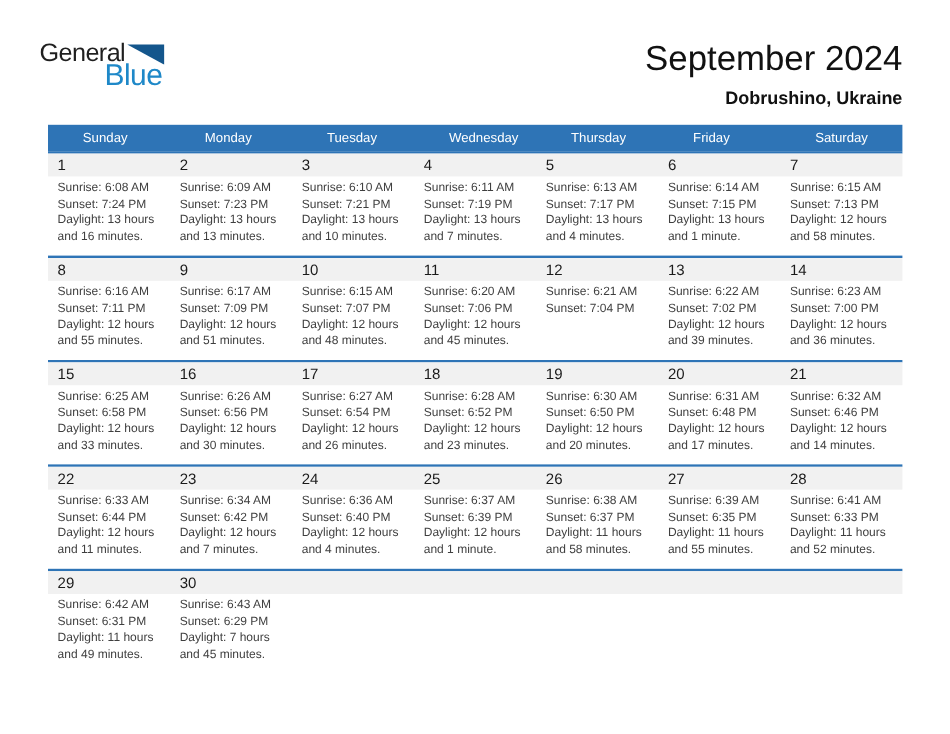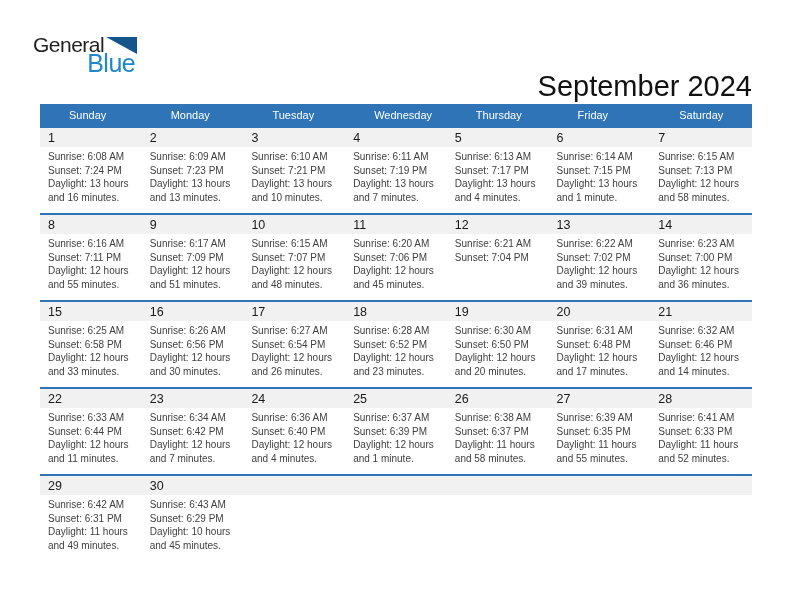--- a/index.html
+++ b/index.html
@@ -21,7 +21,7 @@
   .logo-line1{display:flex;align-items:flex-start;font-size:21px;color:#1f1f1f;letter-spacing:-0.5px;}
   .logo-tri{margin:2px 0 0 2px;display:block;}
   .logo-line2{font-size:25px;color:var(--logo-blue);text-align:right;margin-top:-4px;padding-right:2px;letter-spacing:-0.5px;}
-  .title-block{text-align:right;margin-top:37px;}
+  .title-block{text-align:right;}
   .page-title{margin:0;font-size:29px;font-weight:normal;color:#111;line-height:1.1;}
   .page-subtitle{margin:9px 0 0;font-size:15px;font-weight:bold;color:#111;line-height:1.1;}
 

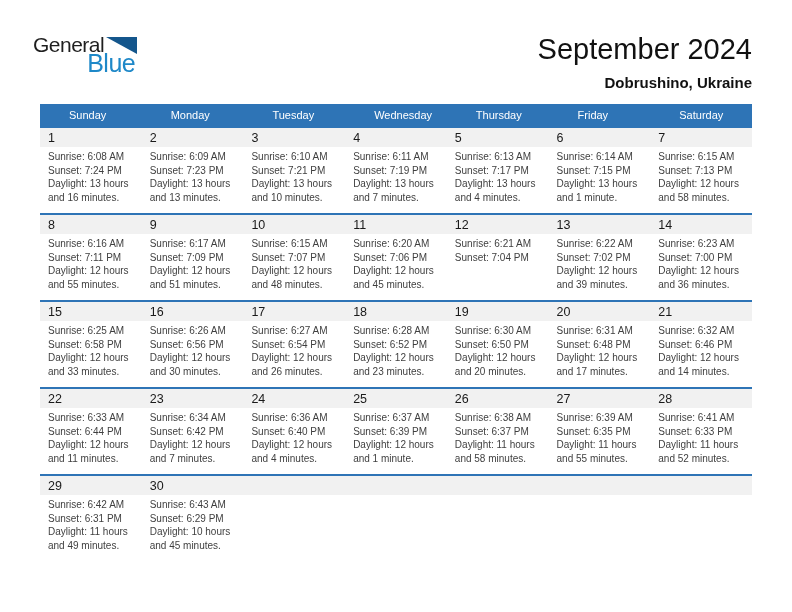--- a/index.html
+++ b/index.html
@@ -278,7 +278,7 @@
             <div class="detail-cell">
               <div>Sunrise: 6:43 AM</div>
               <div>Sunset: 6:29 PM</div>
-              <div>Daylight: 10 hours and 45 minutes.</div>
+              <div>Daylight: 7 hours and 45 minutes.</div>
             </div>
             <div class="detail-cell"></div>
             <div class="detail-cell"></div>

